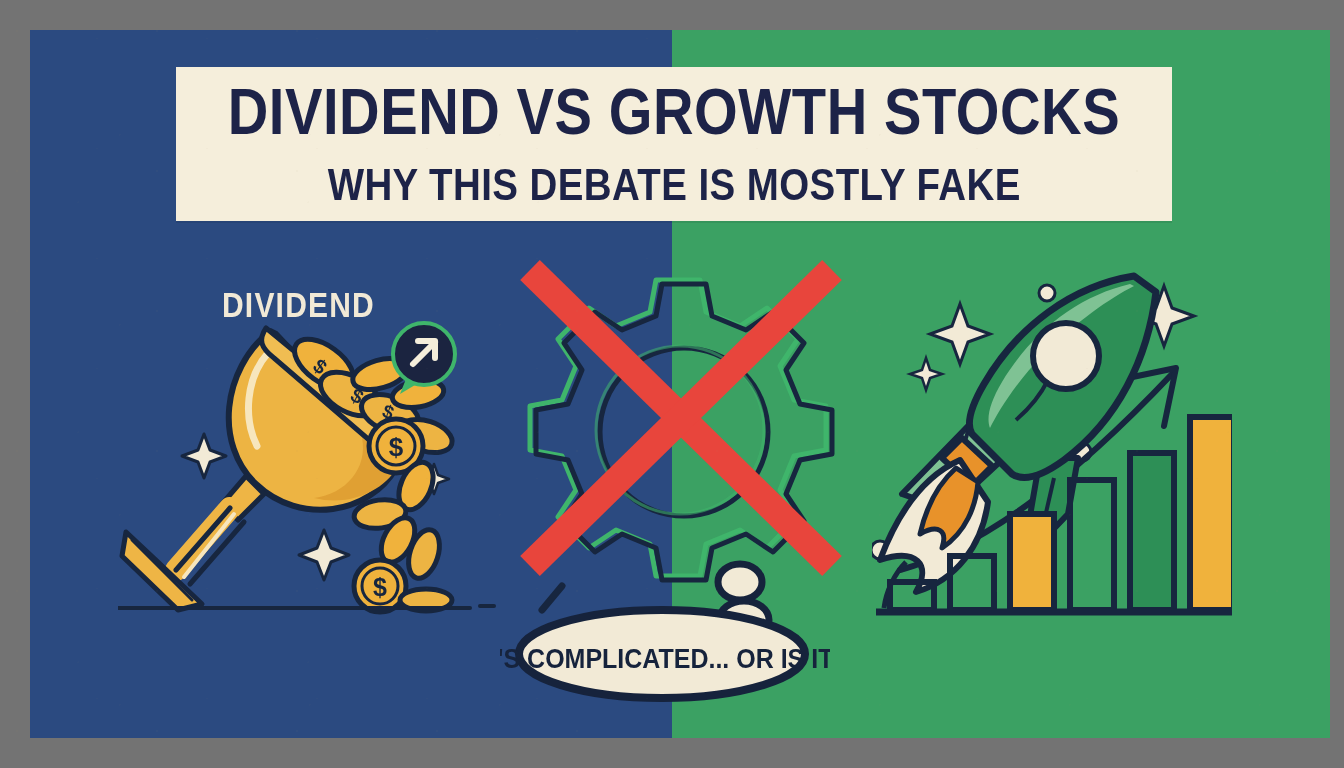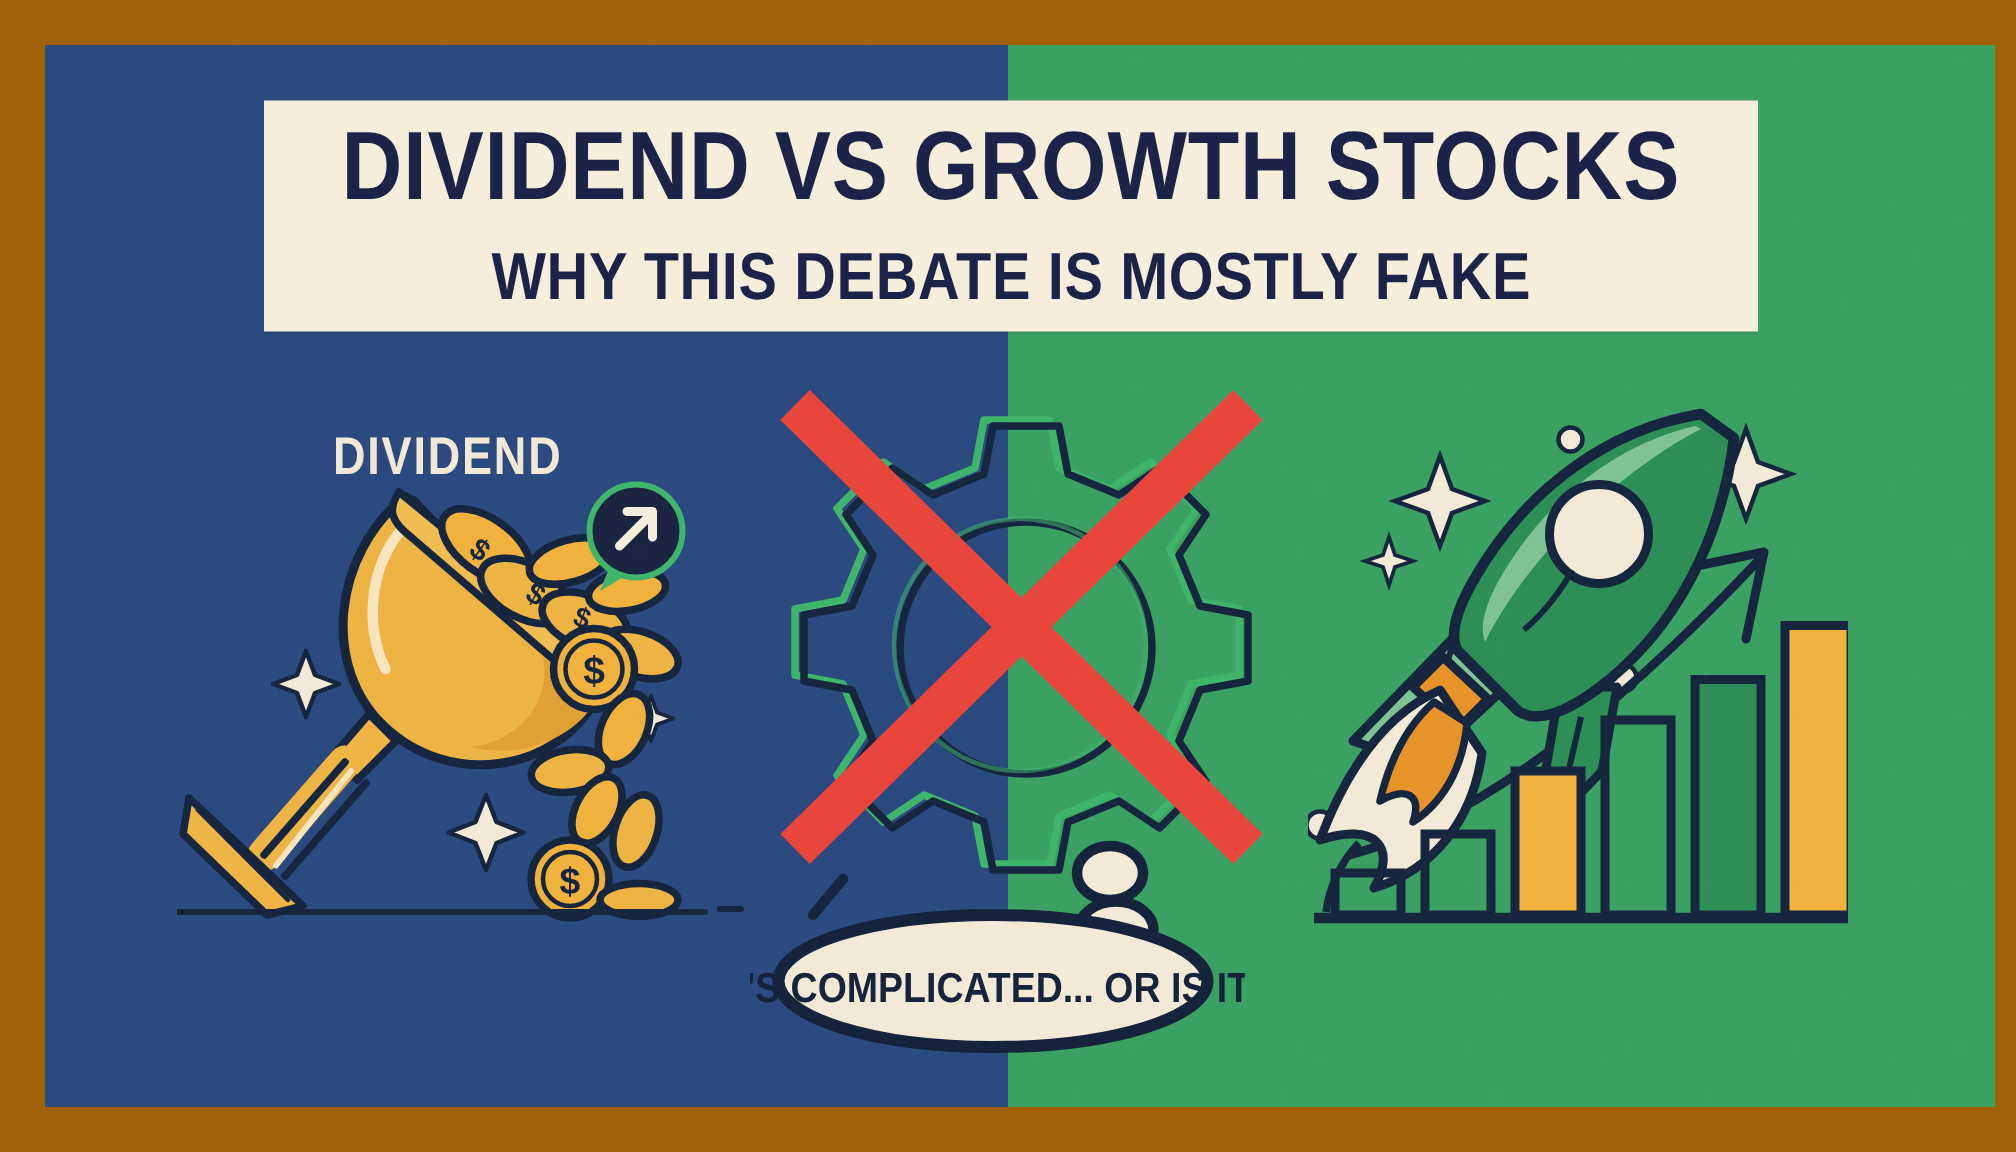--- a/index.html
+++ b/index.html
@@ -9,7 +9,7 @@
     background:#f5edda;
     font-family:"Liberation Sans", sans-serif;
   }
-  #poster{position:relative;width:1344px;height:768px;background:#a16207;}
+  #poster{position:relative;width:1344px;height:768px;background:#737373;}
 
   
   #grain{position:absolute;inset:0;pointer-events:none;opacity:.18;

